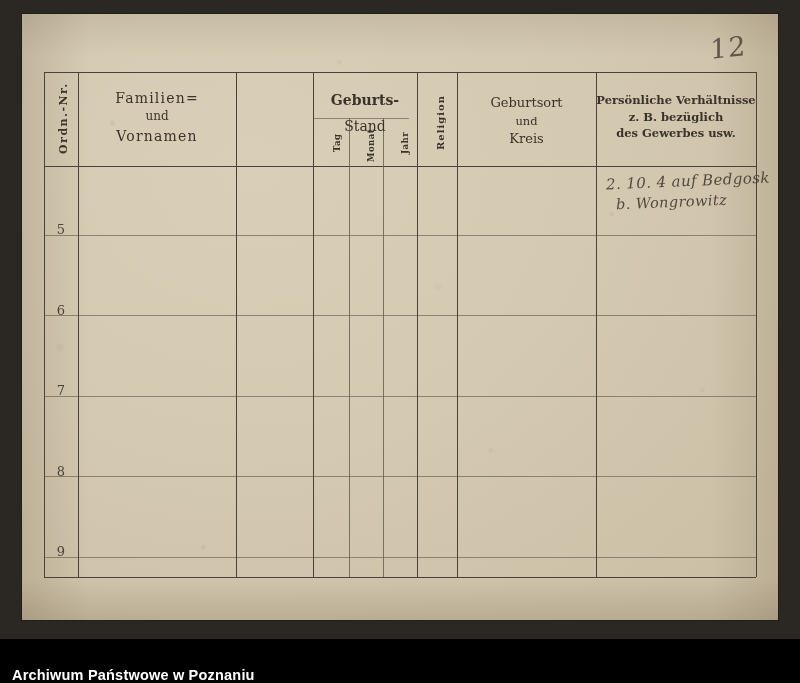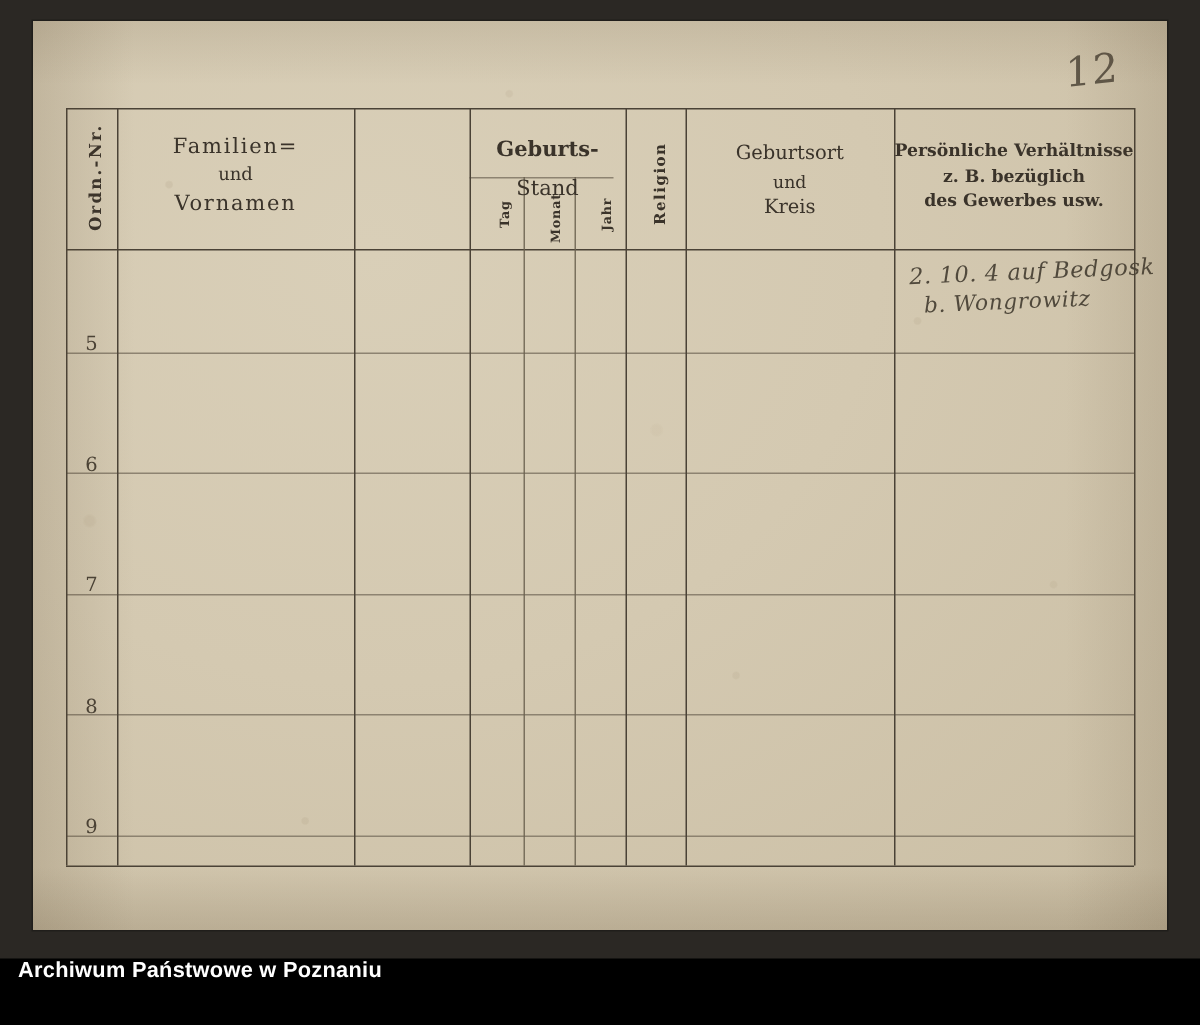--- a/index.html
+++ b/index.html
@@ -143,7 +143,7 @@
     height: 44px;
     background: #000;
     display: flex;
-    align-items: flex-start;
+    align-items: flex-end;
   }
   #caption-text {
     color: #fff;

